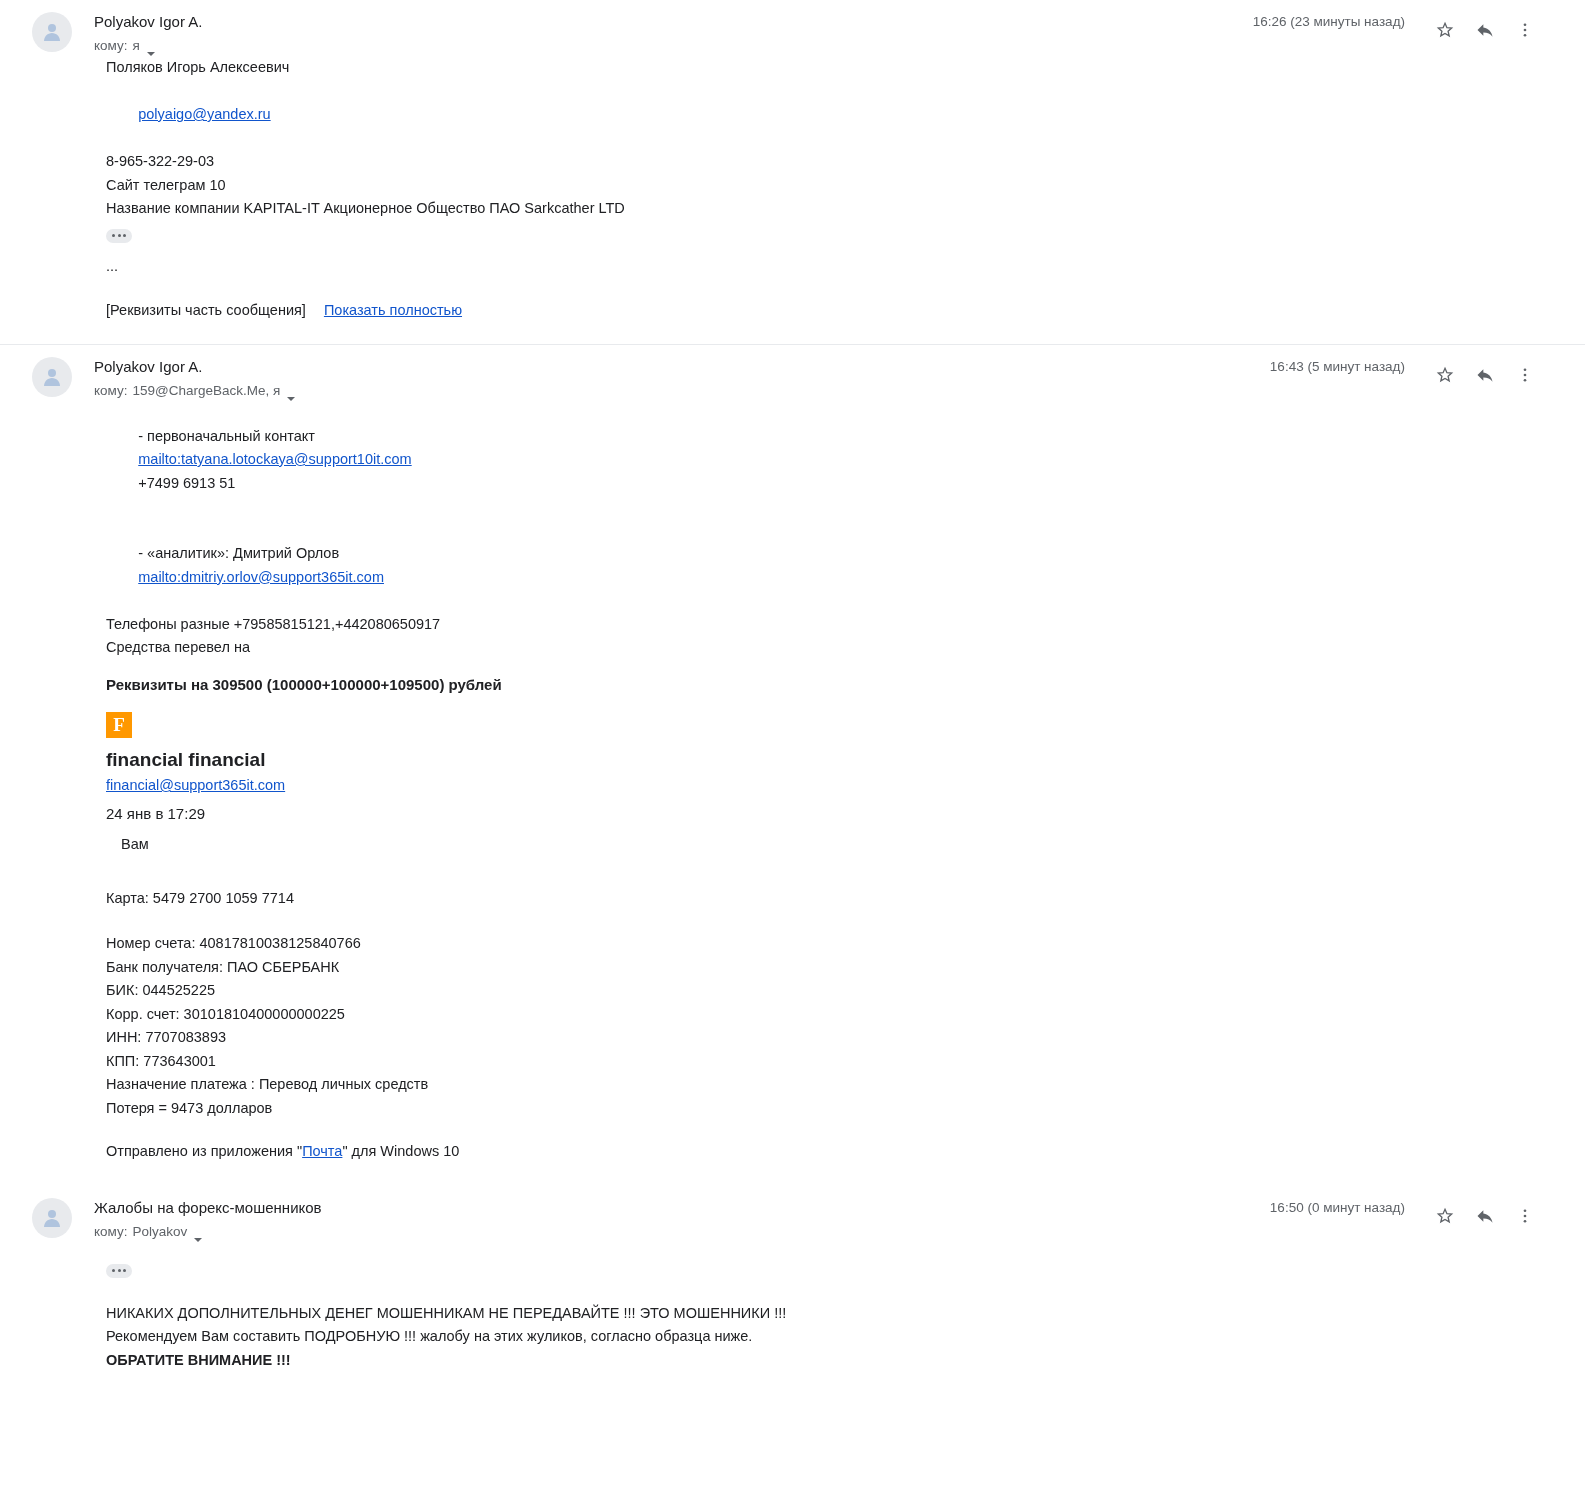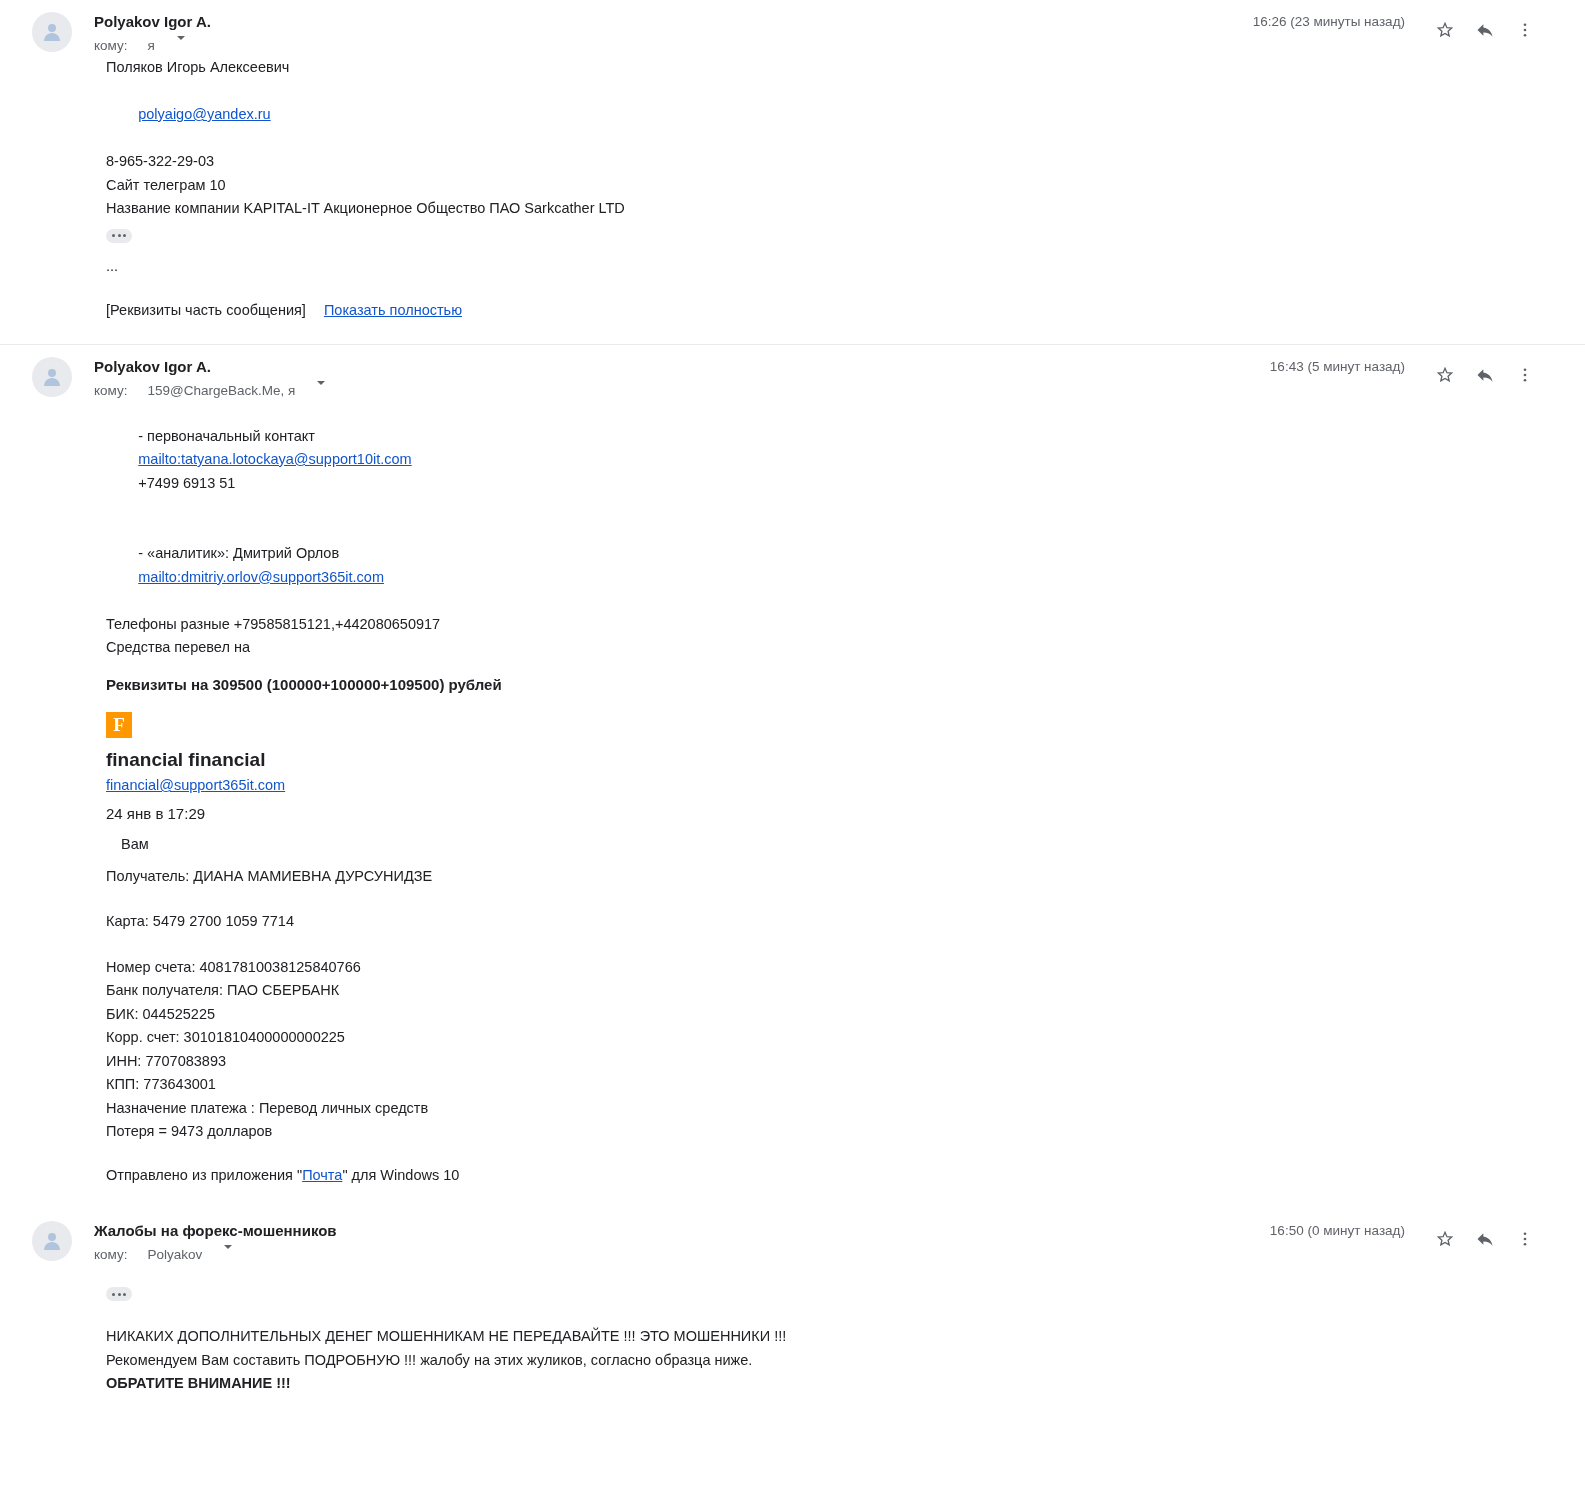--- a/index.html
+++ b/index.html
@@ -47,7 +47,7 @@
     min-width: 0;
   }
   .sender {
-    font-weight: bold;
+    font-weight: normal;
     font-size: 15px;
     color: #202124;
     line-height: 20px;

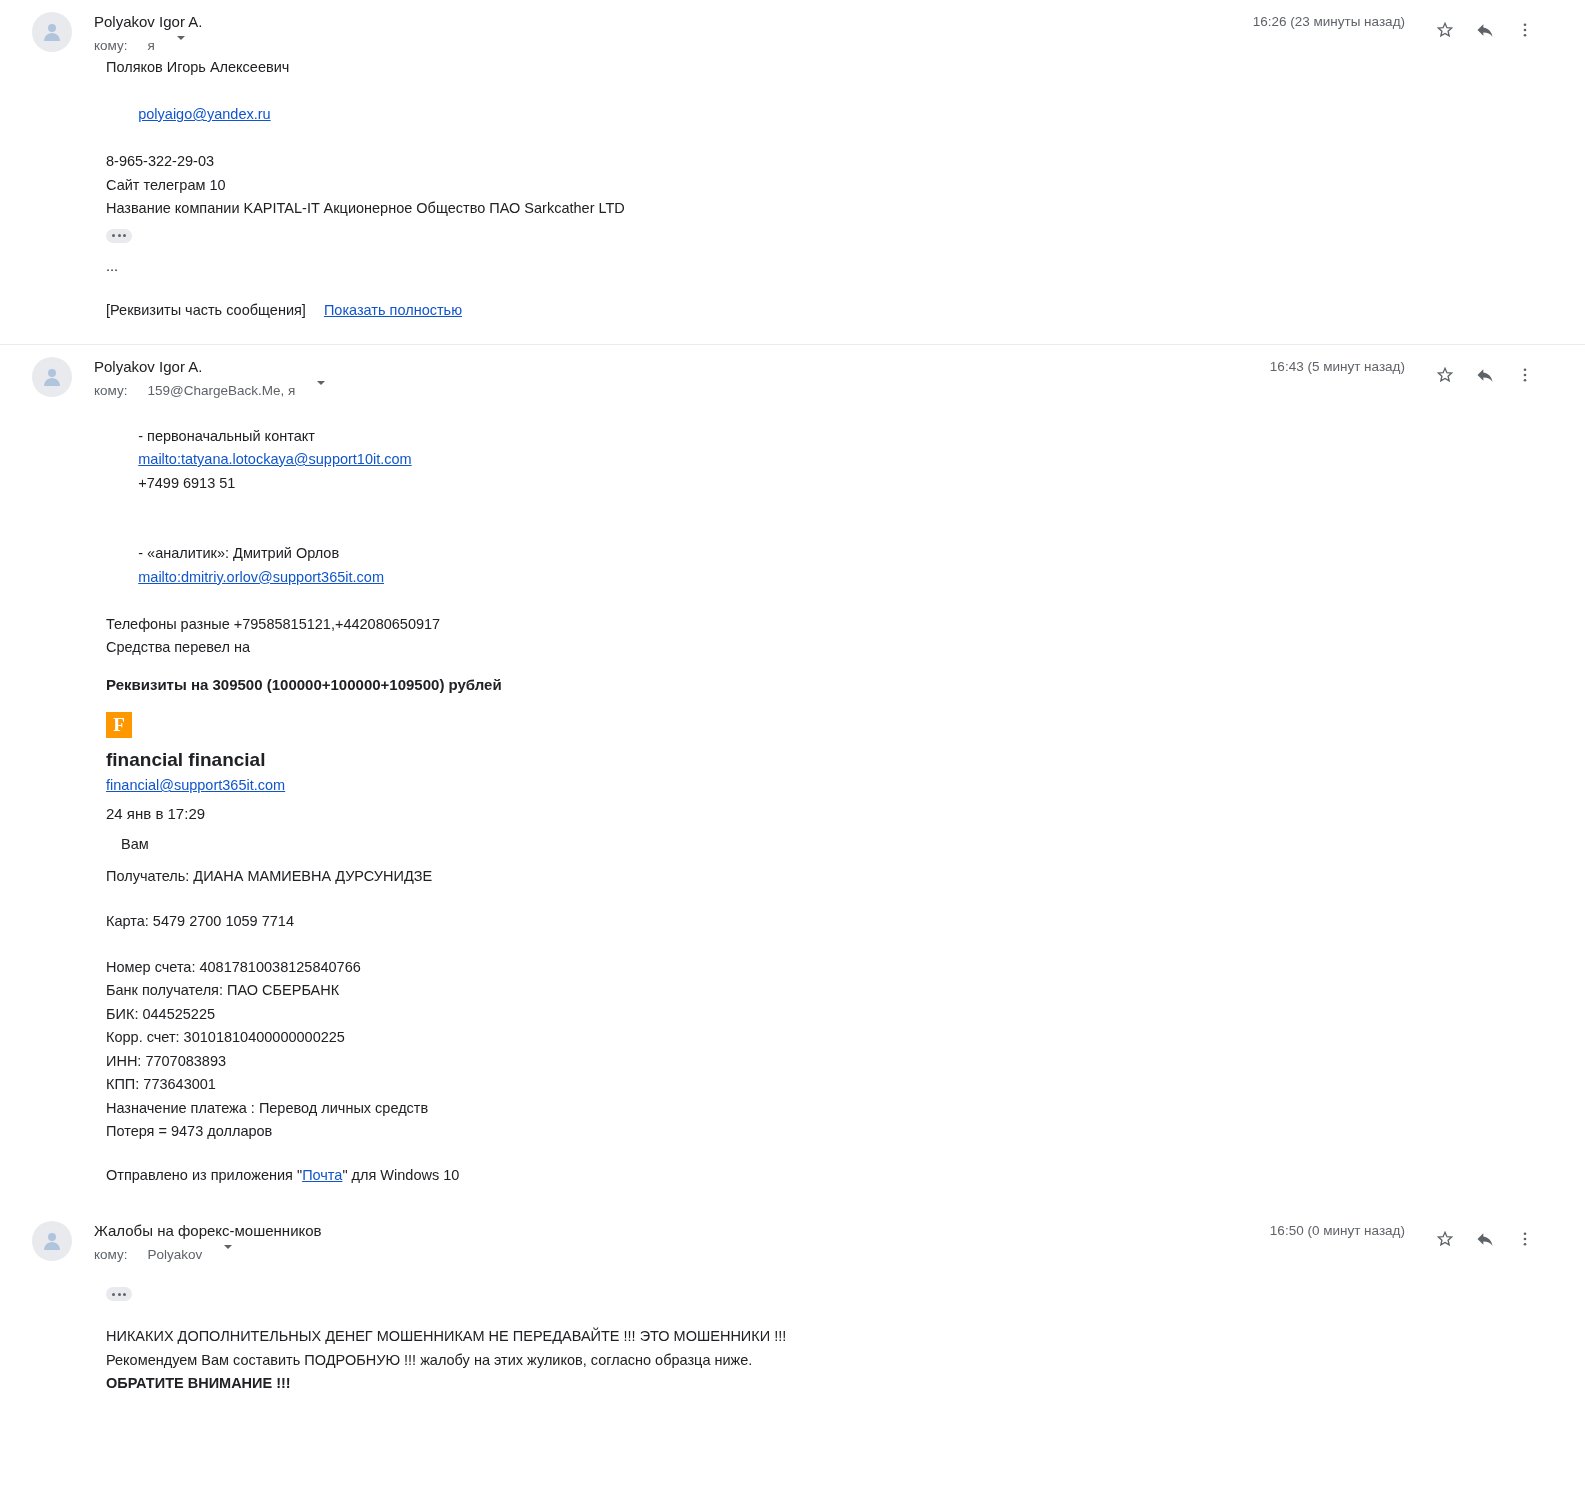--- a/index.html
+++ b/index.html
@@ -59,8 +59,8 @@
     line-height: 20px;
     padding-top: 4px;
     display: flex;
-    align-items: flex-start;
-    gap: 20px;
+    align-items: flex-end;
+    gap: 5px;
   }
   .caret {
     width: 0; height: 0;

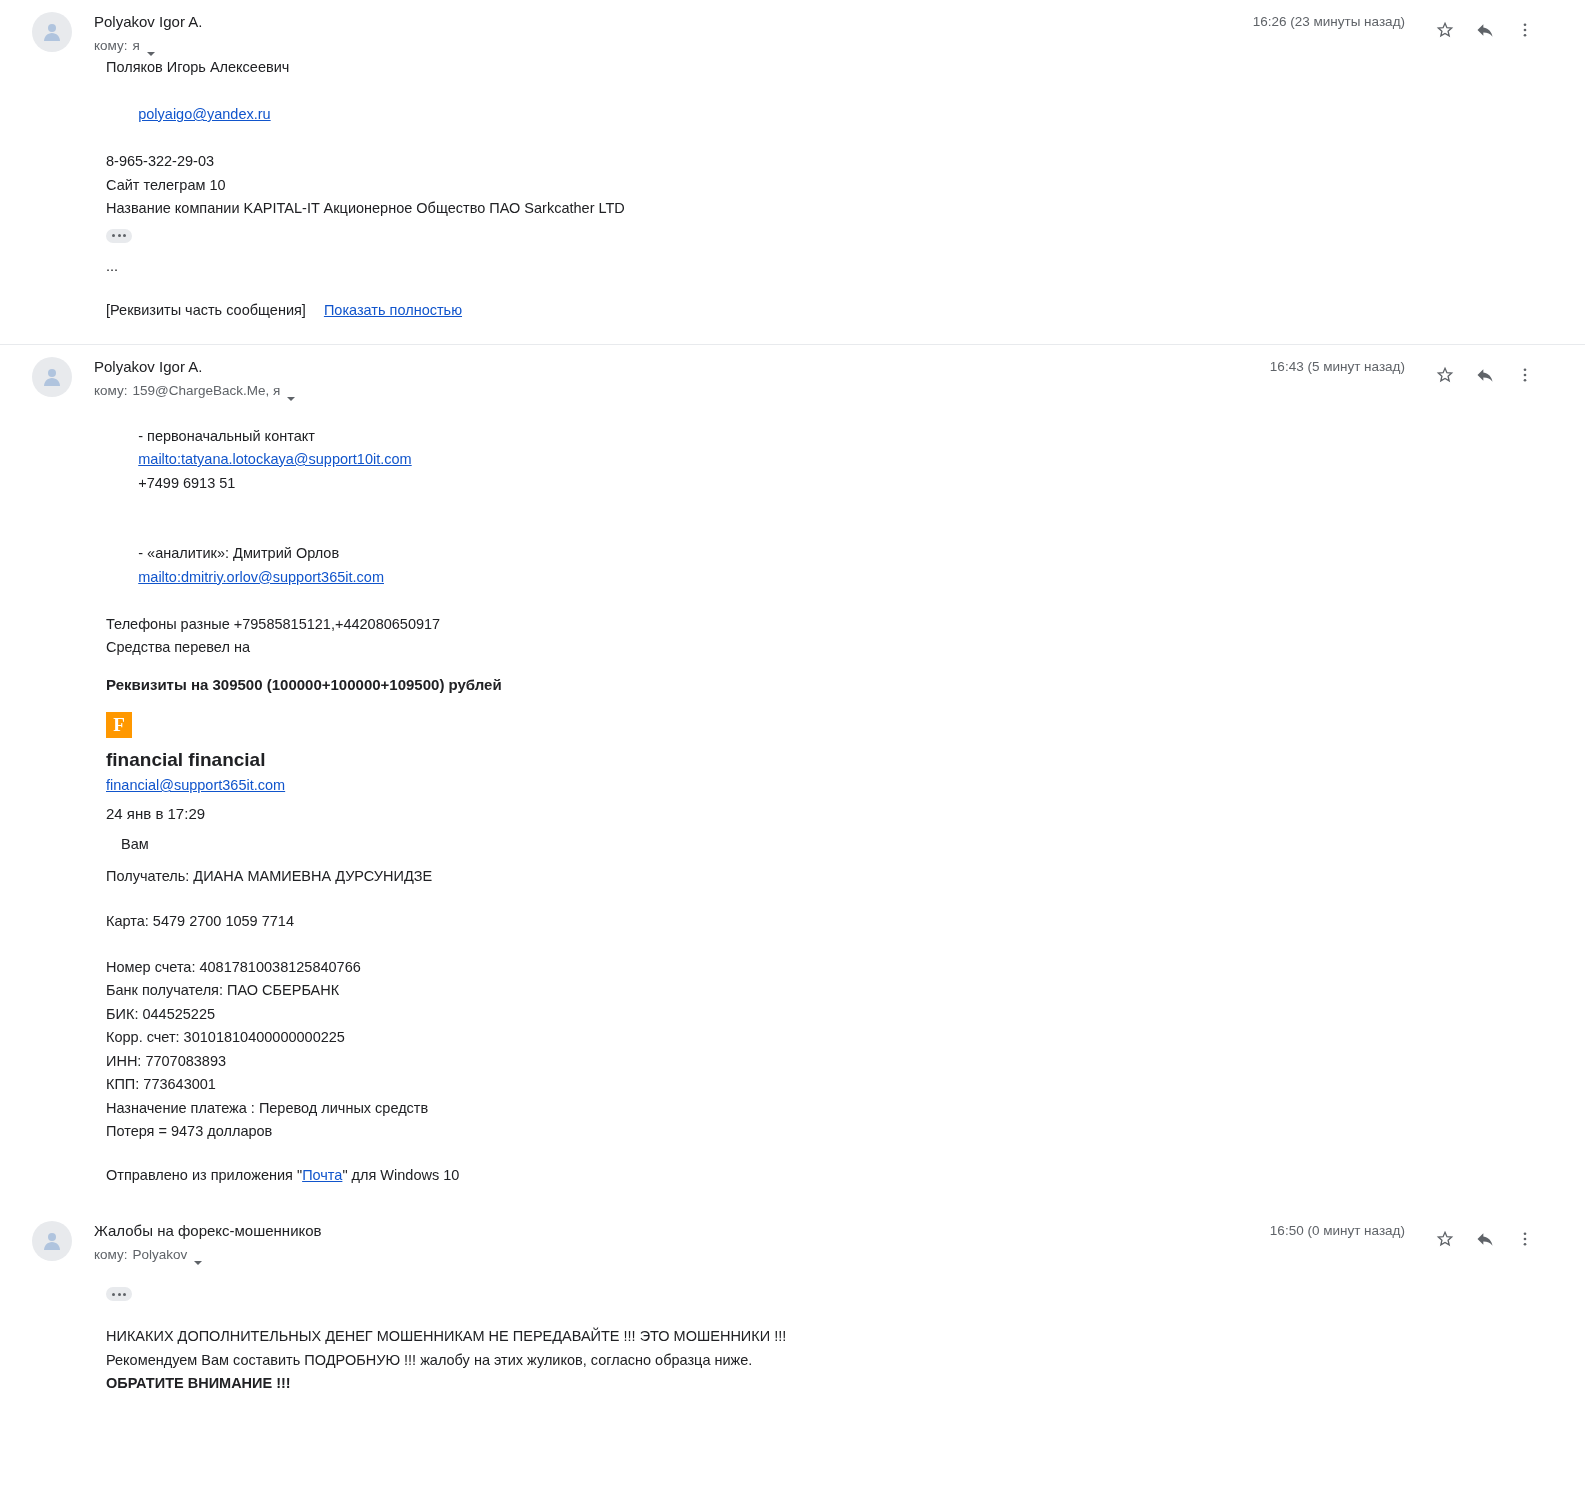--- a/index.html
+++ b/index.html
@@ -290,7 +290,6 @@
       <div class="fin-date">24 янв в 17:29</div>
       <div class="line indent-1">Вам</div>
       <div class="spacer-8"></div>
-      <div class="line">Получатель: ДИАНА МАМИЕВНА ДУРСУНИДЗЕ</div>
       <div class="spacer-22"></div>
       <div class="line">Карта: 5479 2700 1059 7714</div>
       <div class="spacer-22"></div>

